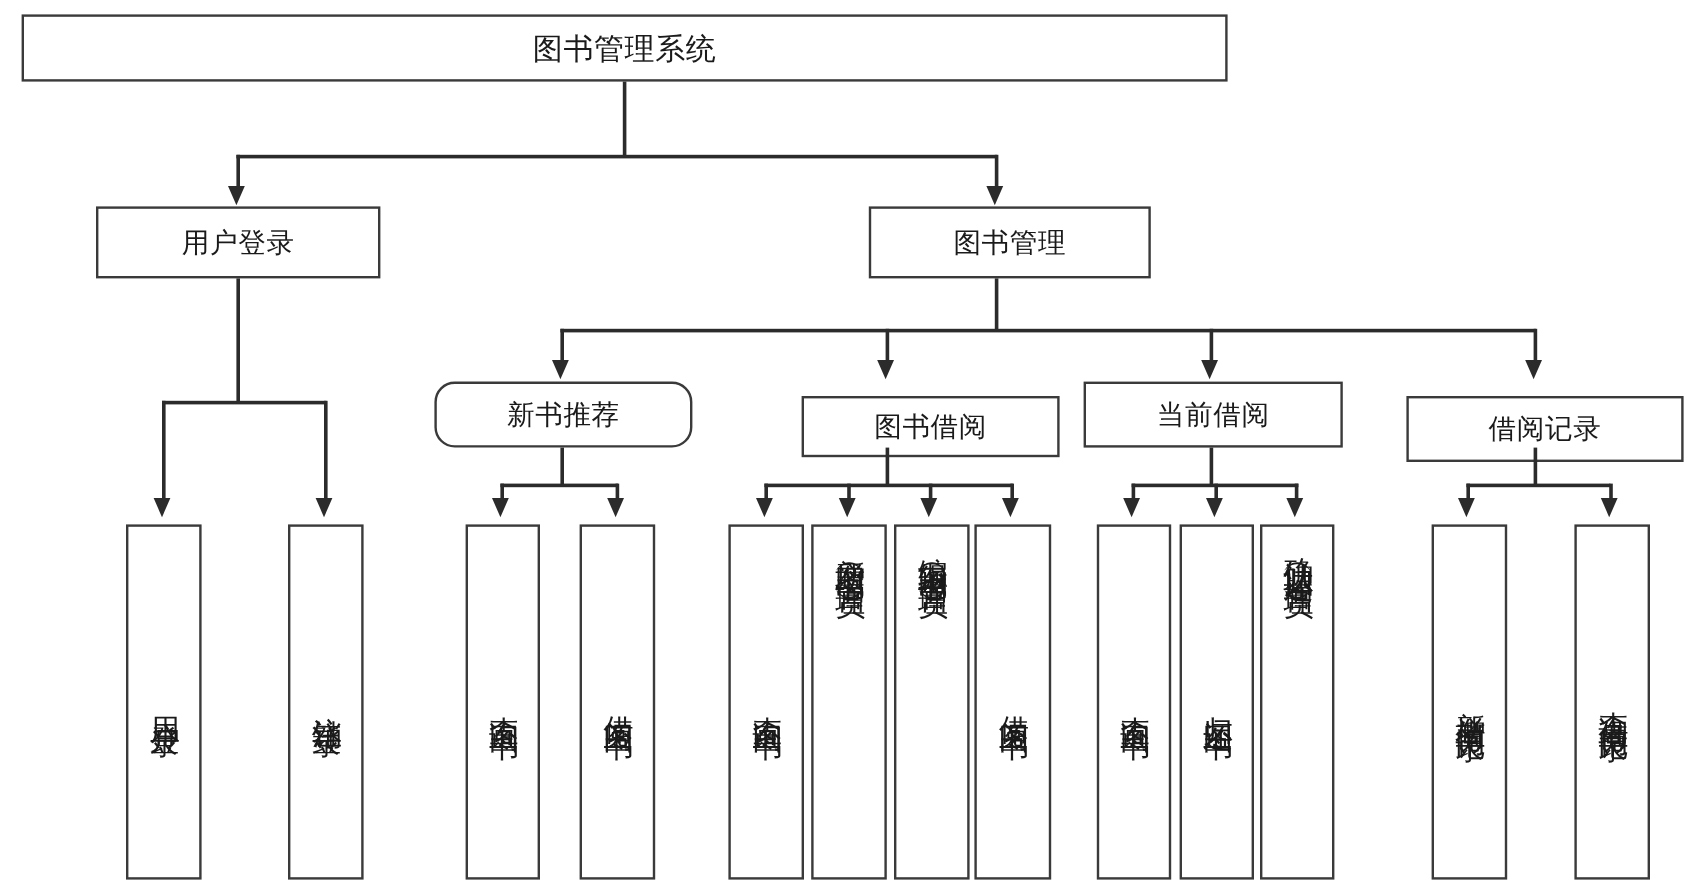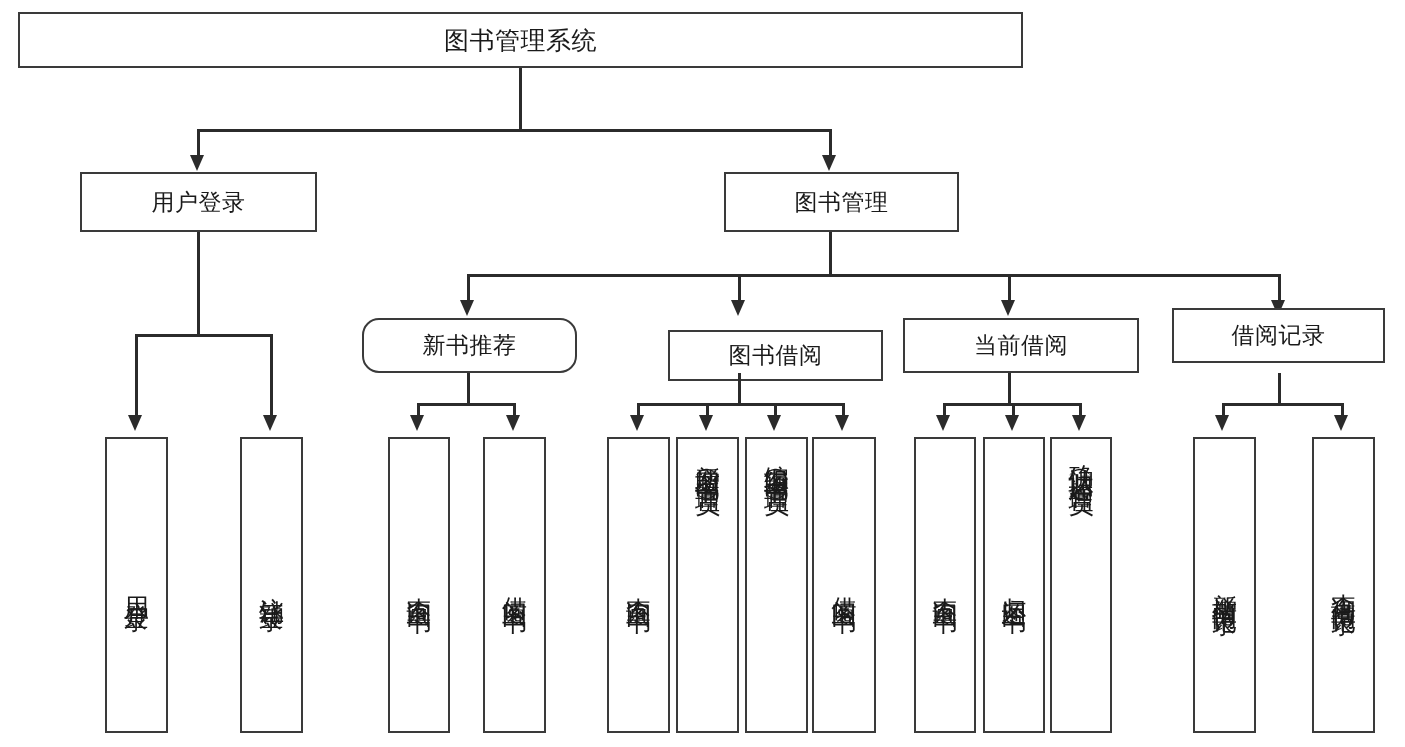--- a/index.html
+++ b/index.html
@@ -117,7 +117,7 @@
 
   <div class="node level3" style="left:362px; top:318px; width:215px; height:55px;border-radius:17px;">新书推荐</div>
   <div class="node level3" style="left:668px; top:318px; width:215px; height:51px;margin-top:12px;">图书借阅</div>
-  <div class="node level3" style="left:903px; top:318px; width:236px; height:55px;text-align:right;">当前借阅</div>
+  <div class="node level3" style="left:903px; top:318px; width:216px; height:55px;text-align:right;">当前借阅</div>
   <div class="node level3" style="left:1172px; top:308px; width:213px; height:55px;">借阅记录</div>
 
   <div class="vline" style="left:467px; top:373px; height:32px;"></div>

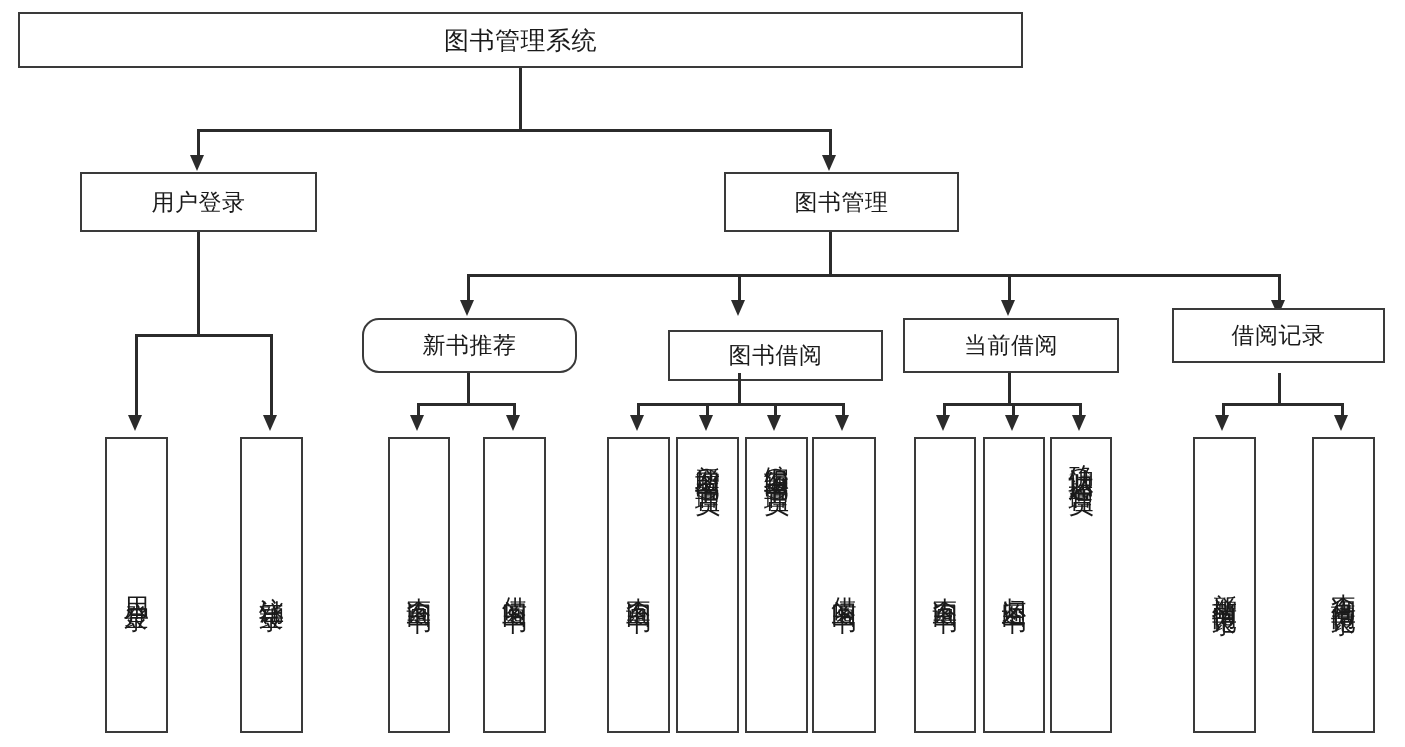--- a/index.html
+++ b/index.html
@@ -118,7 +118,7 @@
   <div class="node level3" style="left:362px; top:318px; width:215px; height:55px;border-radius:17px;">新书推荐</div>
   <div class="node level3" style="left:668px; top:318px; width:215px; height:51px;margin-top:12px;">图书借阅</div>
   <div class="node level3" style="left:903px; top:318px; width:216px; height:55px;text-align:right;">当前借阅</div>
-  <div class="node level3" style="left:1172px; top:308px; width:213px; height:55px;">借阅记录</div>
+  <div class="node level3" style="left:1172px; top:330px; width:231px; height:55px;">借阅记录</div>
 
   <div class="vline" style="left:467px; top:373px; height:32px;"></div>
   <div class="hline" style="left:417px; top:403px; width:98px;"></div>

